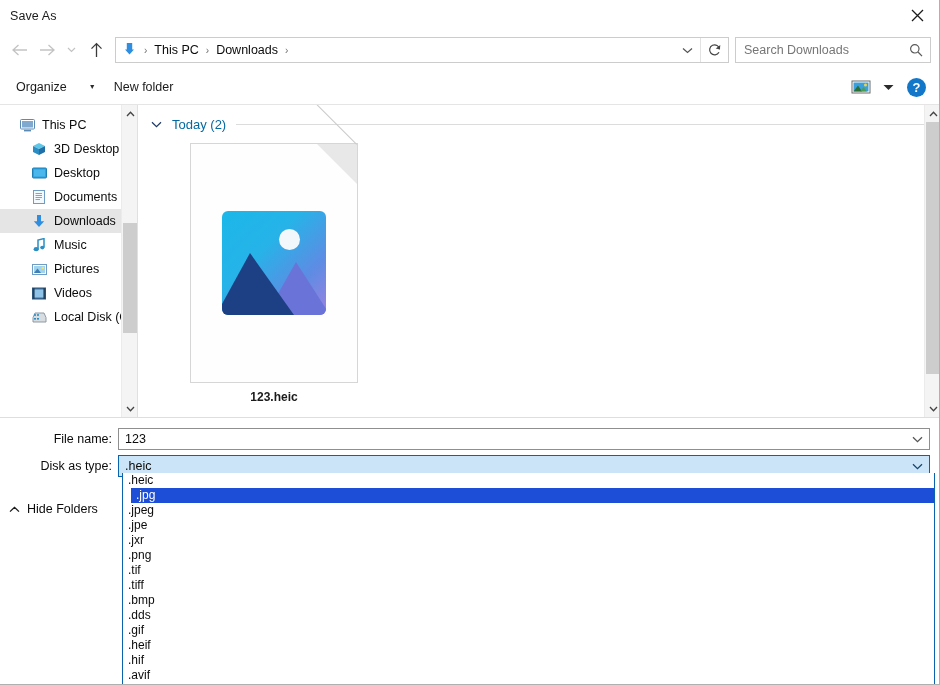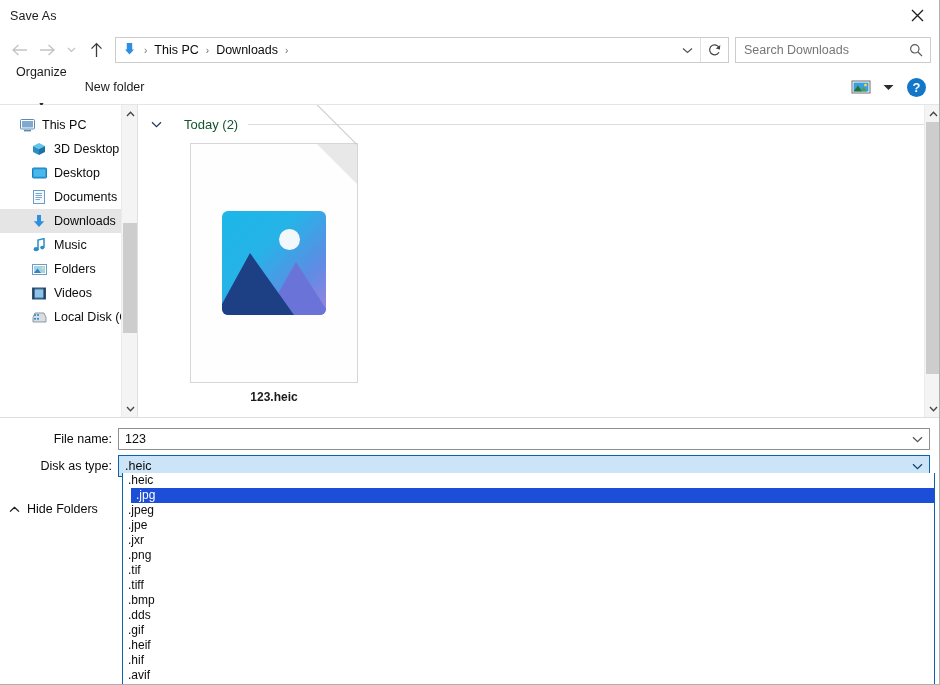--- a/index.html
+++ b/index.html
@@ -120,7 +120,7 @@
   .tb-item {
     display: flex; align-items: center; gap: 22px;
     font-size: 12.5px; color: #1b1b1b;
-    padding: 5px 9px; cursor: pointer; flex-direction: column;
+    padding: 5px 9px; cursor: pointer;
   }
   .tb-item.organize { margin-left: 7px; }
   .tb-caret { font-size: 7px; color: #2b2b2b; line-height: 1; }

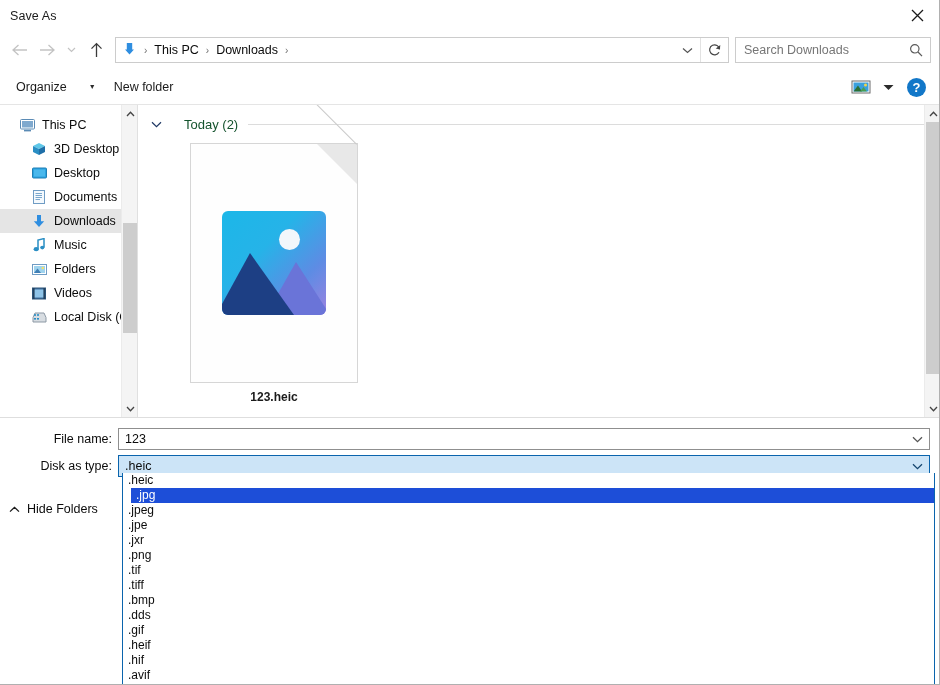--- a/index.html
+++ b/index.html
@@ -211,8 +211,8 @@
     cursor: pointer;
   }
   .grp-label {
-    font-size: 13px; color: #14532d;
-    margin-left: 20px; white-space: nowrap;
+    font-size: 13px; color: #0369a1;
+    margin-left: 8px; white-space: nowrap;
   }
   .grp-rule {
     flex: 1 1 auto; height: 1px; background: #dcdcdc;

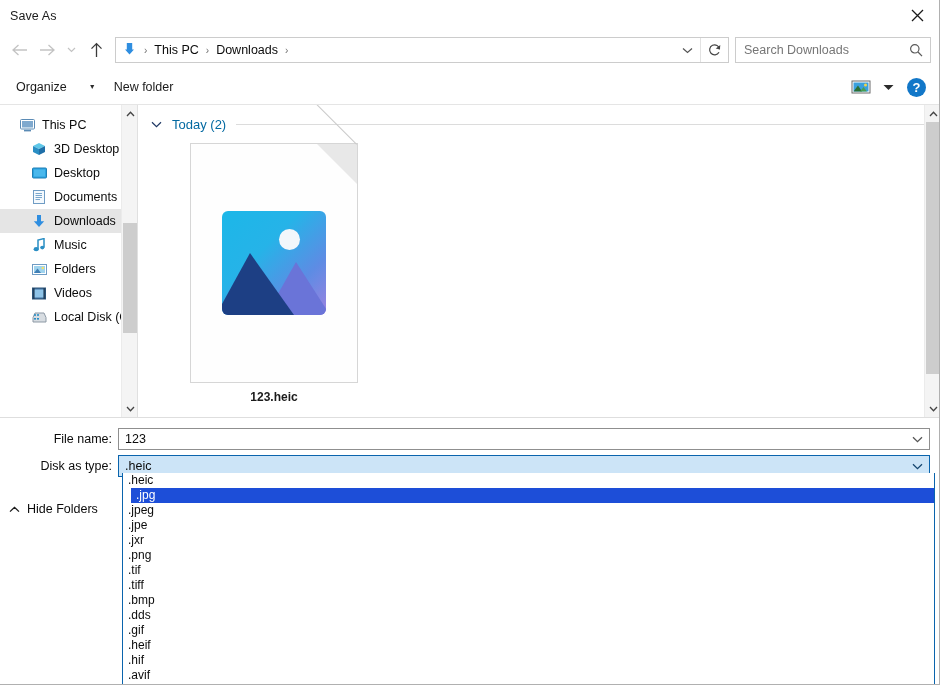--- a/index.html
+++ b/index.html
@@ -531,7 +531,7 @@
               <circle cx="10.8" cy="5" r="1.3" fill="#f4e06a"></circle>
             </svg>
           </span>
-          <span>Folders</span>
+          <span>Pictures</span>
         </div>
 
         <div class="tree-item child">

